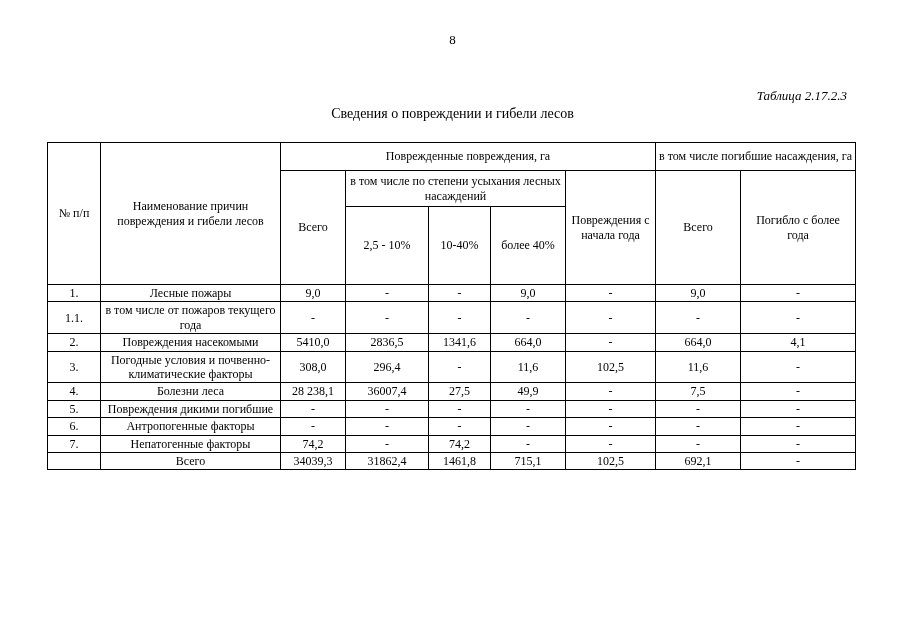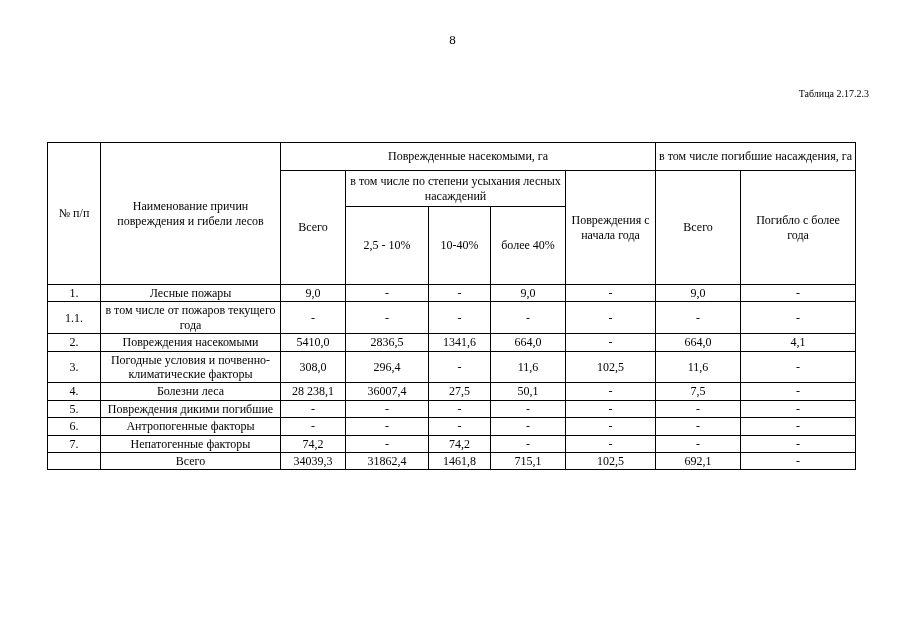--- a/index.html
+++ b/index.html
@@ -23,8 +23,9 @@
   .table-label {
     position: absolute;
     top: 88px;
-    right: 36px;
-    font-size: 10px;
+    right: 58px;
+    font-style: italic;
+    font-size: 13px;
   }
   .doc-title {
     position: absolute;

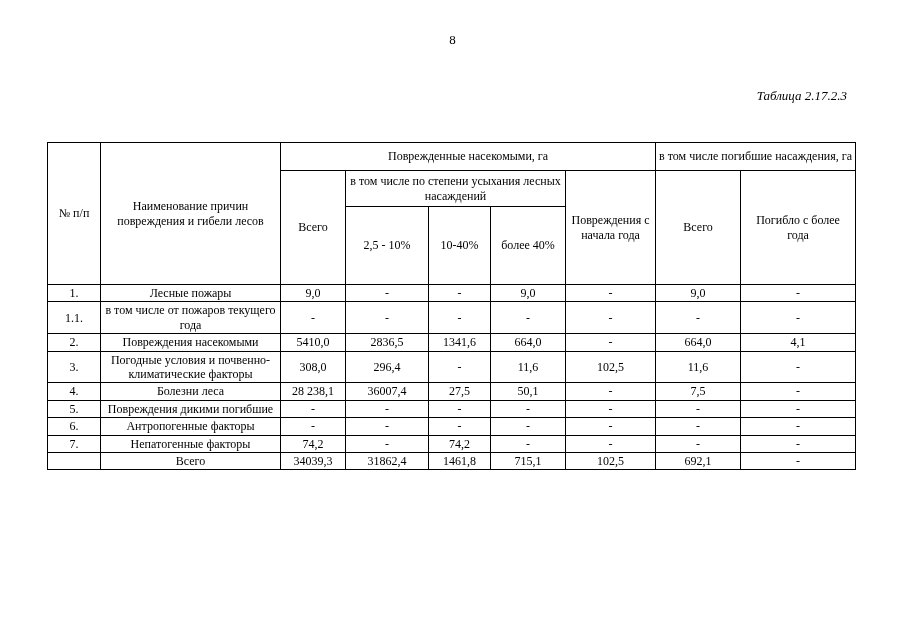--- a/index.html
+++ b/index.html
@@ -65,6 +65,7 @@
 
   <div class="page-number">8</div>
   <div class="table-label">Таблица 2.17.2.3</div>
+  <div class="doc-title">Сведения о повреждении и гибели лесов</div>
 
   <table class="main">
     <colgroup>

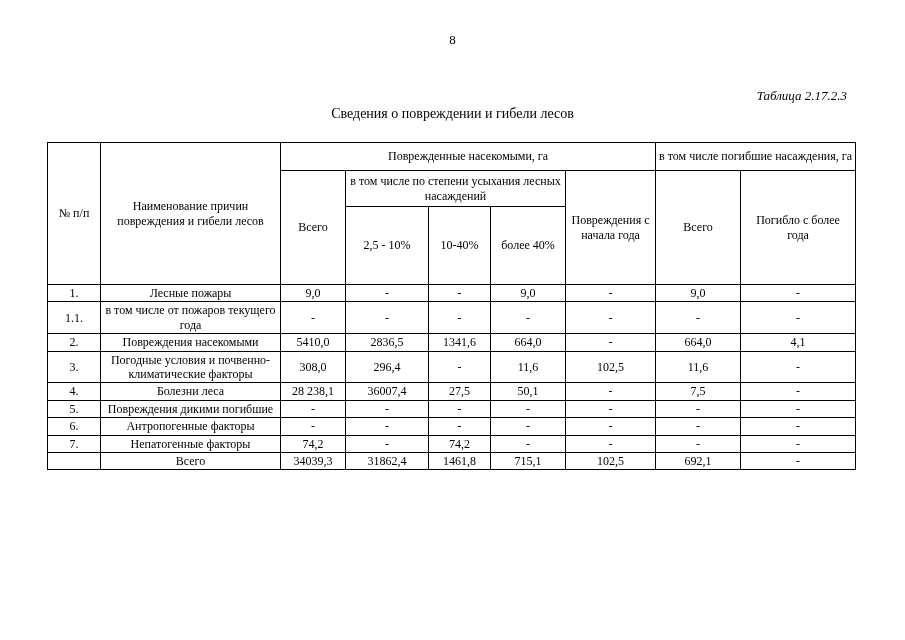--- a/index.html
+++ b/index.html
@@ -83,7 +83,7 @@
       <tr class="hr1">
         <th rowspan="3">№ п/п</th>
         <th rowspan="3">Наименование причин повреждения и гибели лесов</th>
-        <th colspan="5">Поврежденные насекомыми, га</th>
+        <th colspan="5">Поврежденные повреждения, га</th>
         <th colspan="2">в том числе погибшие насаждения, га</th>
       </tr>
       <tr class="hr2">

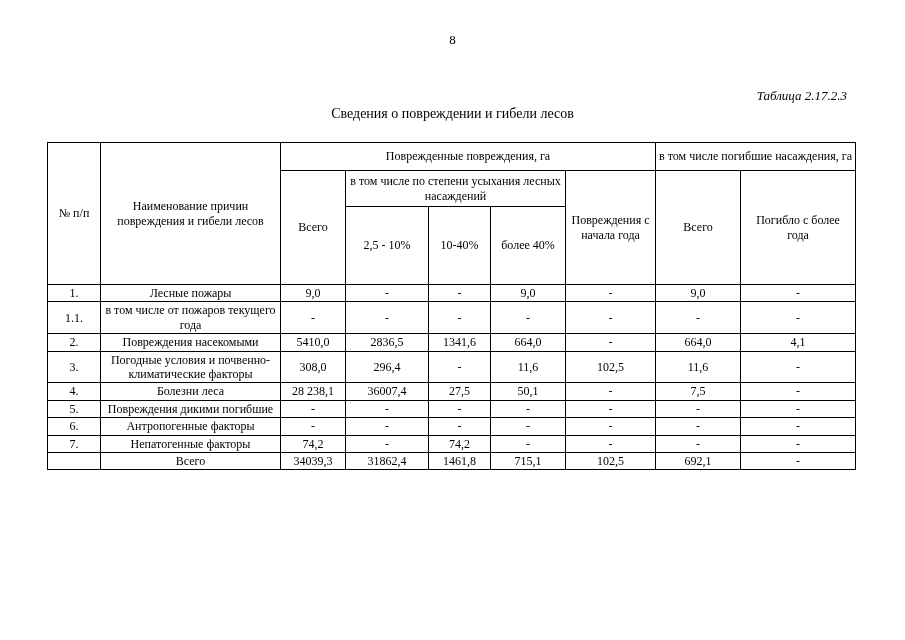--- a/index.html
+++ b/index.html
@@ -150,7 +150,7 @@
         <td>28 238,1</td>
         <td>36007,4</td>
         <td>27,5</td>
-        <td>50,1</td>
+        <td>49,9</td>
         <td>-</td>
         <td>7,5</td>
         <td>-</td>

